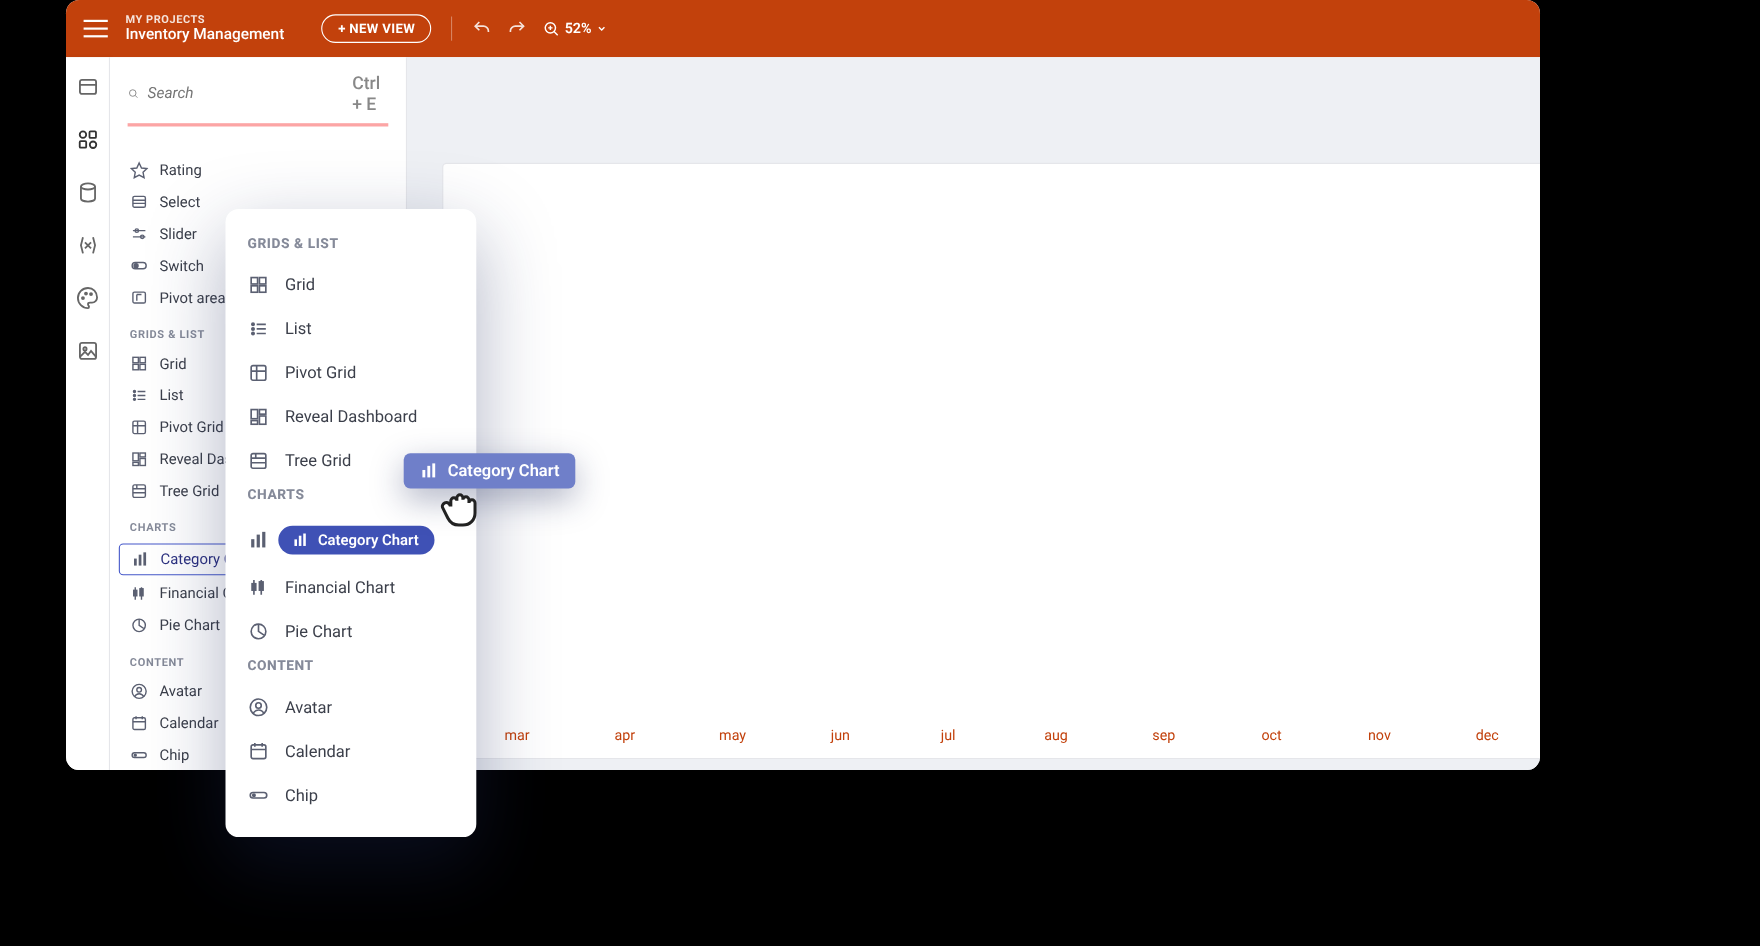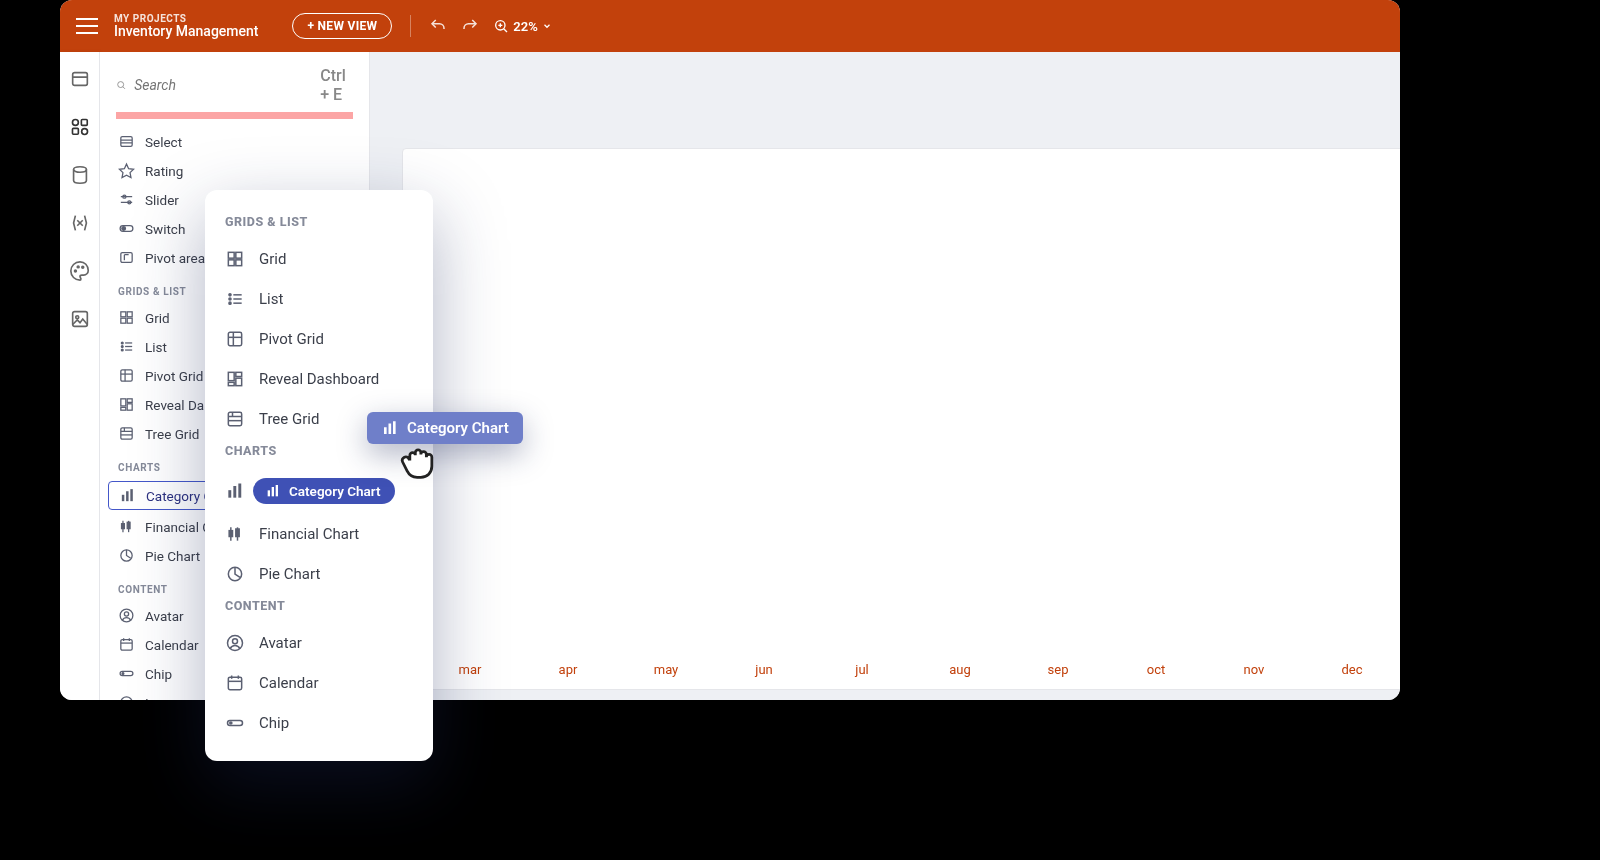--- a/index.html
+++ b/index.html
@@ -81,7 +81,7 @@
           <line x1="8" y1="11" x2="14" y2="11"></line>
           <line x1="21" y1="21" x2="16" y2="16"></line>
         </svg>
-      <span>22%</span>
+      <span>52%</span>
       <svg viewBox="0 0 24 24" fill="none" stroke="currentColor" stroke-width="3">
           <polyline points="6 9 12 15 18 9"></polyline>
         </svg>

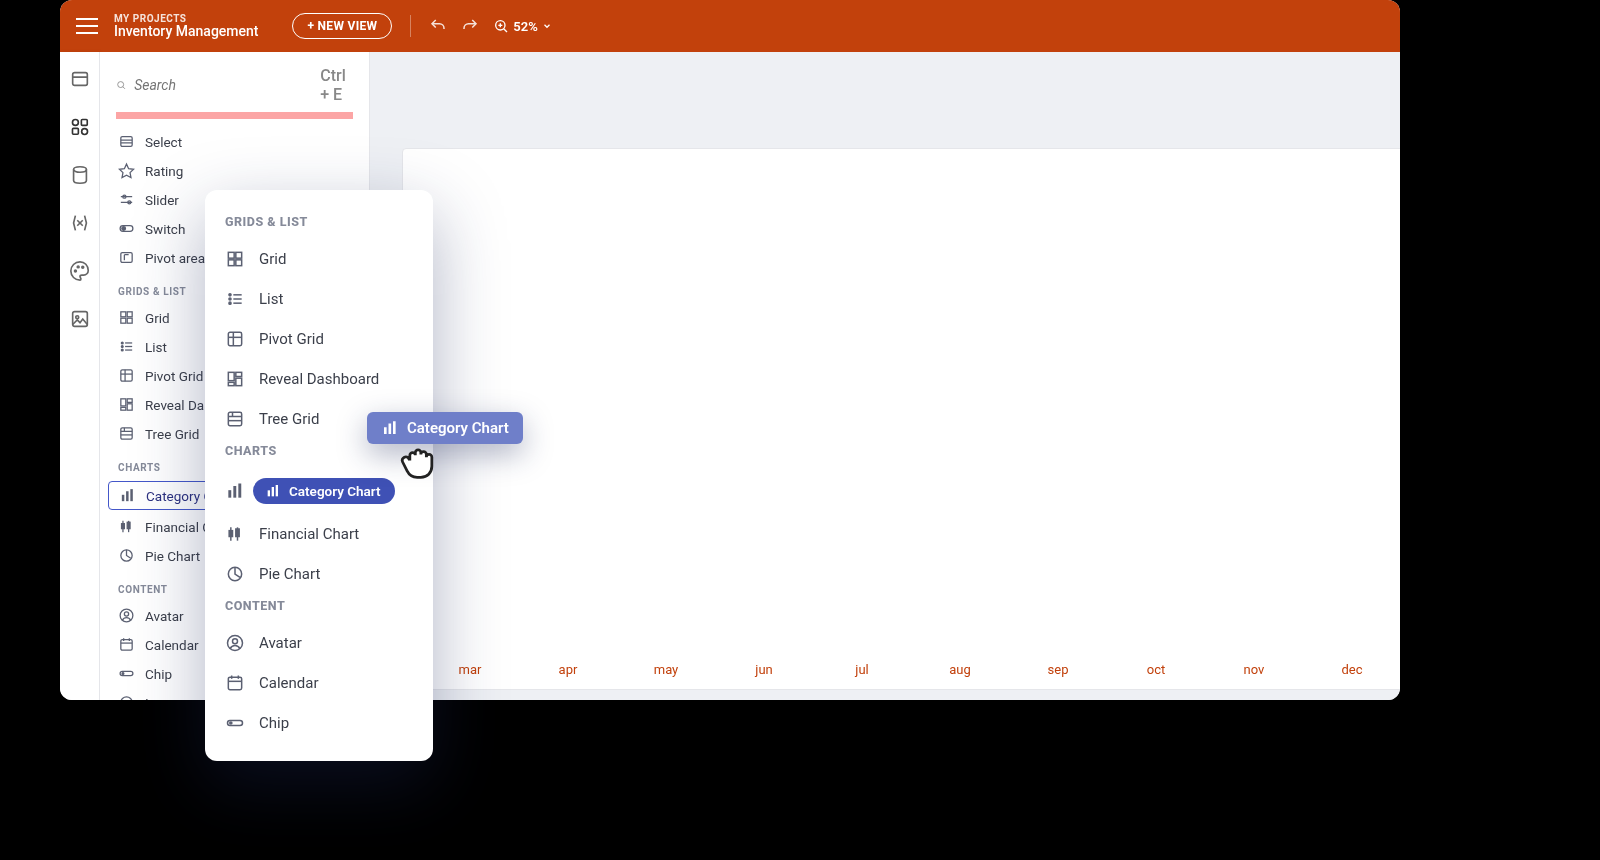--- a/index.html
+++ b/index.html
@@ -21,7 +21,7 @@
 .rail-item { width:22px; height:22px; color:#666; cursor:pointer; }
 .rail-item.active { color:#333; }
 .sidepanel { width:270px; background:#fff; border-right:1px solid #e5e6ea; overflow:hidden; display:flex; flex-direction:column; }
-.search-row { display:flex; align-items:center; margin:14px 16px 4px; border-bottom:7px solid #fca5a5; padding-bottom:8px; gap:8px; }
+.search-row { display:flex; align-items:center; margin:14px 16px 21px; border-bottom:3px solid #fca5a5; padding-bottom:8px; gap:8px; }
 .search-row .sico { width:16px; height:16px; color:#888; }
 .search-row input { flex:1; border:none; outline:none; font-size:14px; color:#888; font-style:italic; }
 .search-row .shortcut { font-size:16px; color:#888; font-weight:500; }

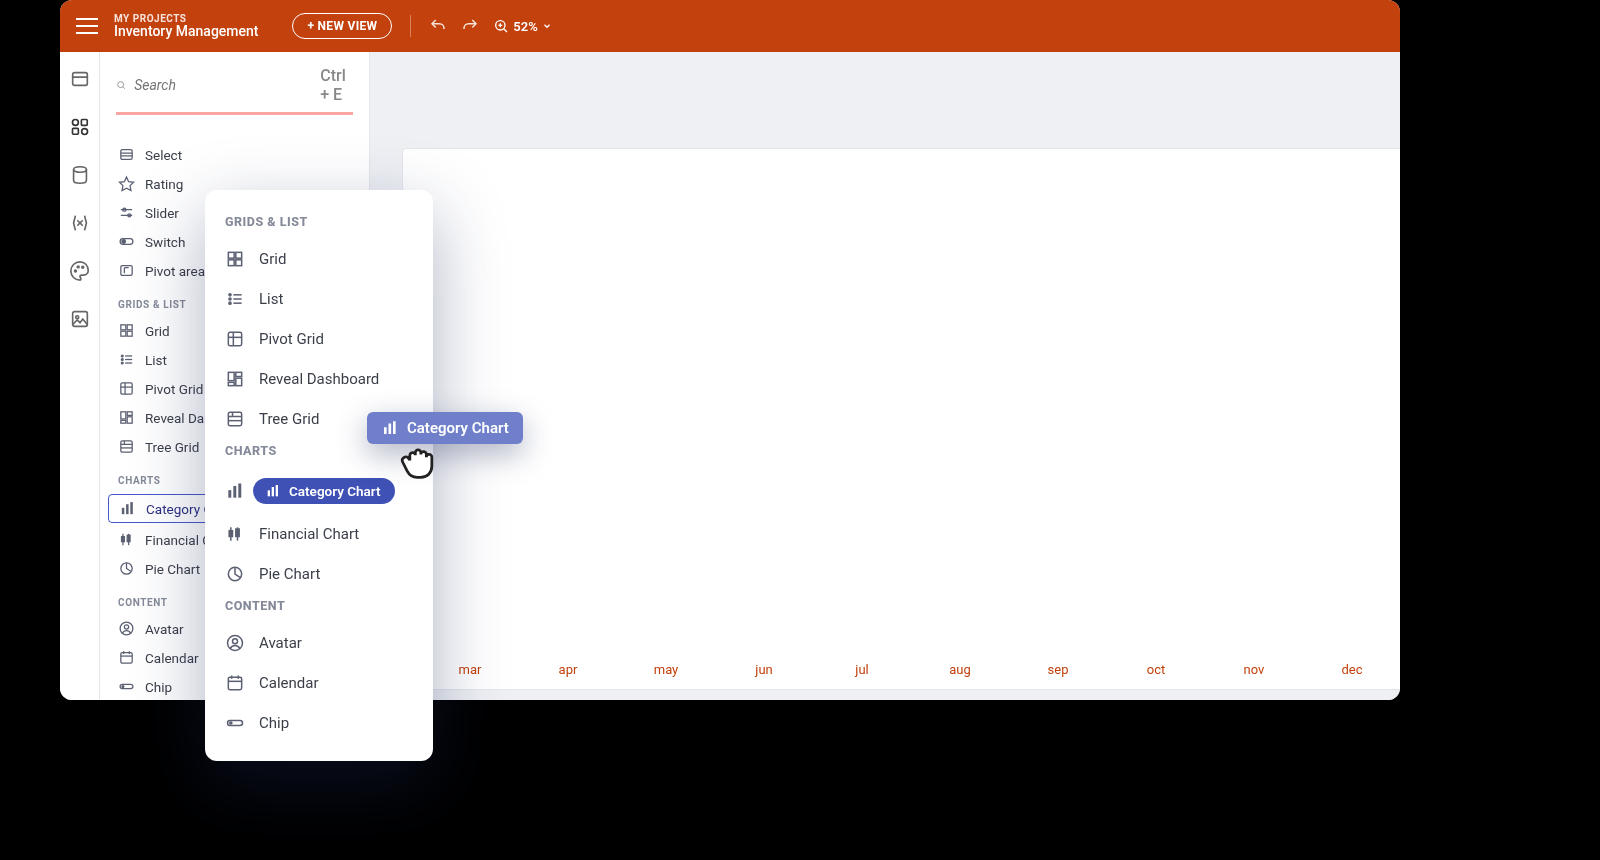--- a/index.html
+++ b/index.html
@@ -135,17 +135,17 @@
       <div class="sp-list" id="sp-list">
           <div class="sp-item">
             <svg viewBox="0 0 24 24" fill="none" stroke="currentColor" stroke-width="1.8">
+              <polygon points="12 3 15 9.5 22 10.3 17 15 18.3 22 12 18.6 5.7 22 7 15 2 10.3 9 9.5 12 3"></polygon>
+            </svg>
+            <span>Rating</span>
+          </div>
+          <div class="sp-item">
+            <svg viewBox="0 0 24 24" fill="none" stroke="currentColor" stroke-width="1.8">
               <rect x="4" y="5" width="16" height="14" rx="2"></rect>
               <line x1="4" y1="10" x2="20" y2="10"></line>
               <line x1="4" y1="14" x2="20" y2="14"></line>
             </svg>
             <span>Select</span>
-          </div>
-          <div class="sp-item">
-            <svg viewBox="0 0 24 24" fill="none" stroke="currentColor" stroke-width="1.8">
-              <polygon points="12 3 15 9.5 22 10.3 17 15 18.3 22 12 18.6 5.7 22 7 15 2 10.3 9 9.5 12 3"></polygon>
-            </svg>
-            <span>Rating</span>
           </div>
           <div class="sp-item">
             <svg viewBox="0 0 24 24" fill="none" stroke="currentColor" stroke-width="1.8">

